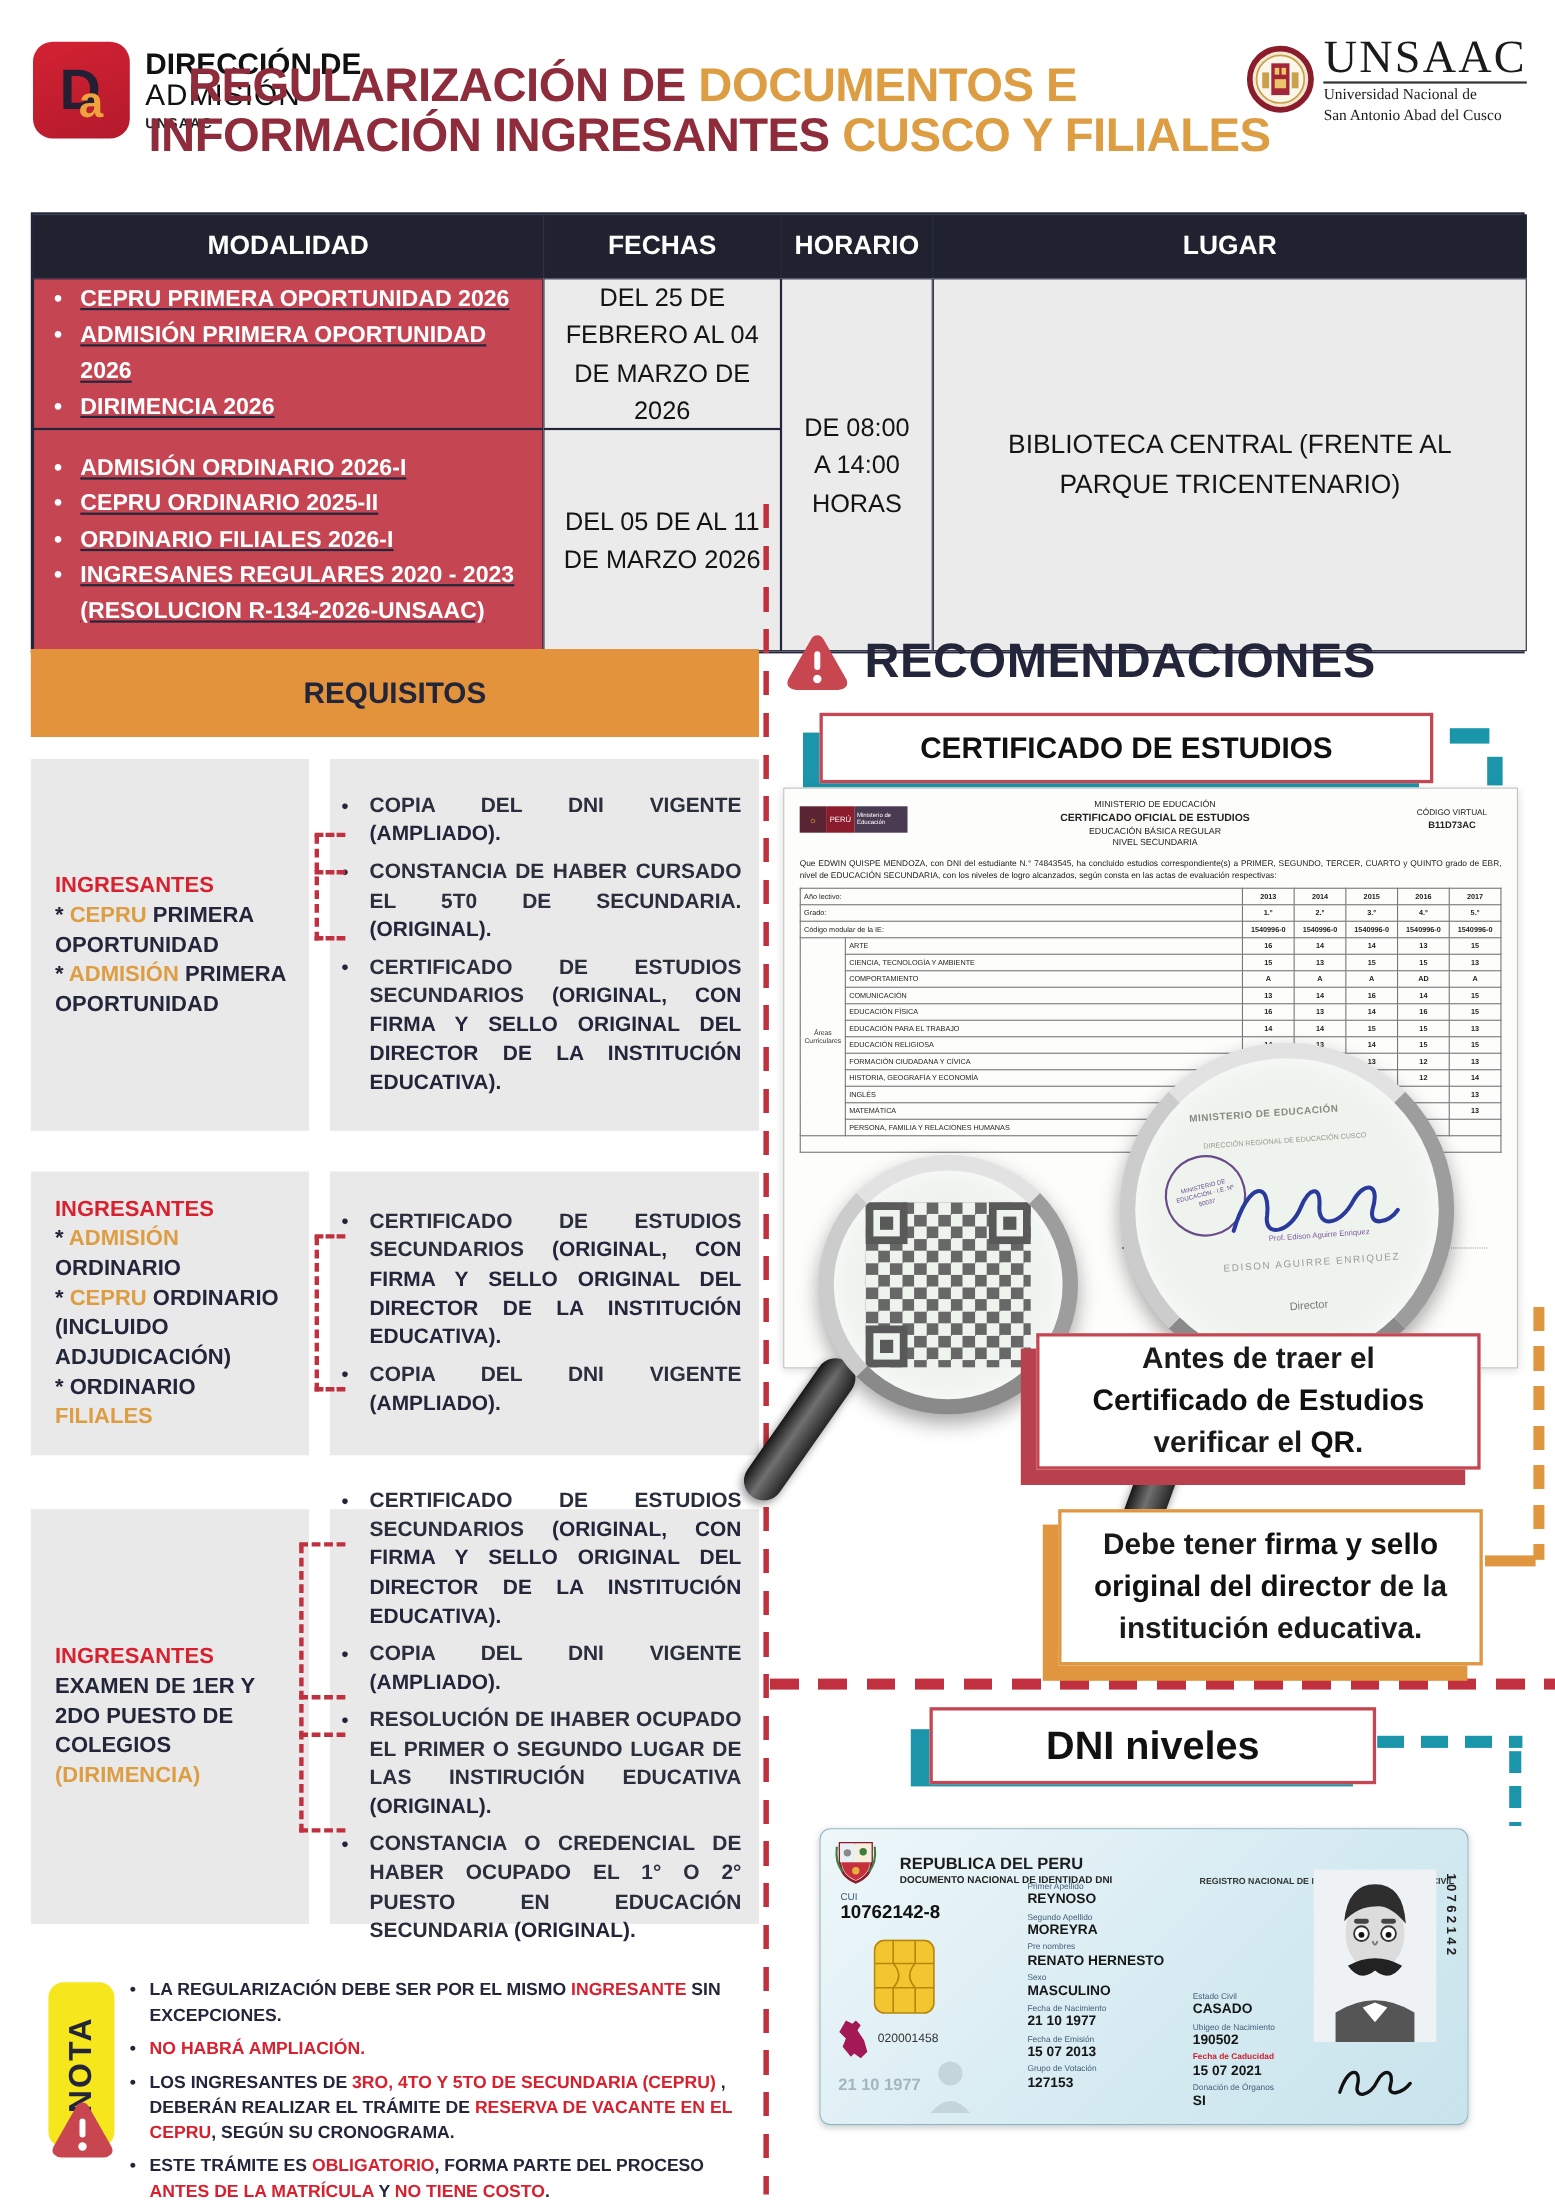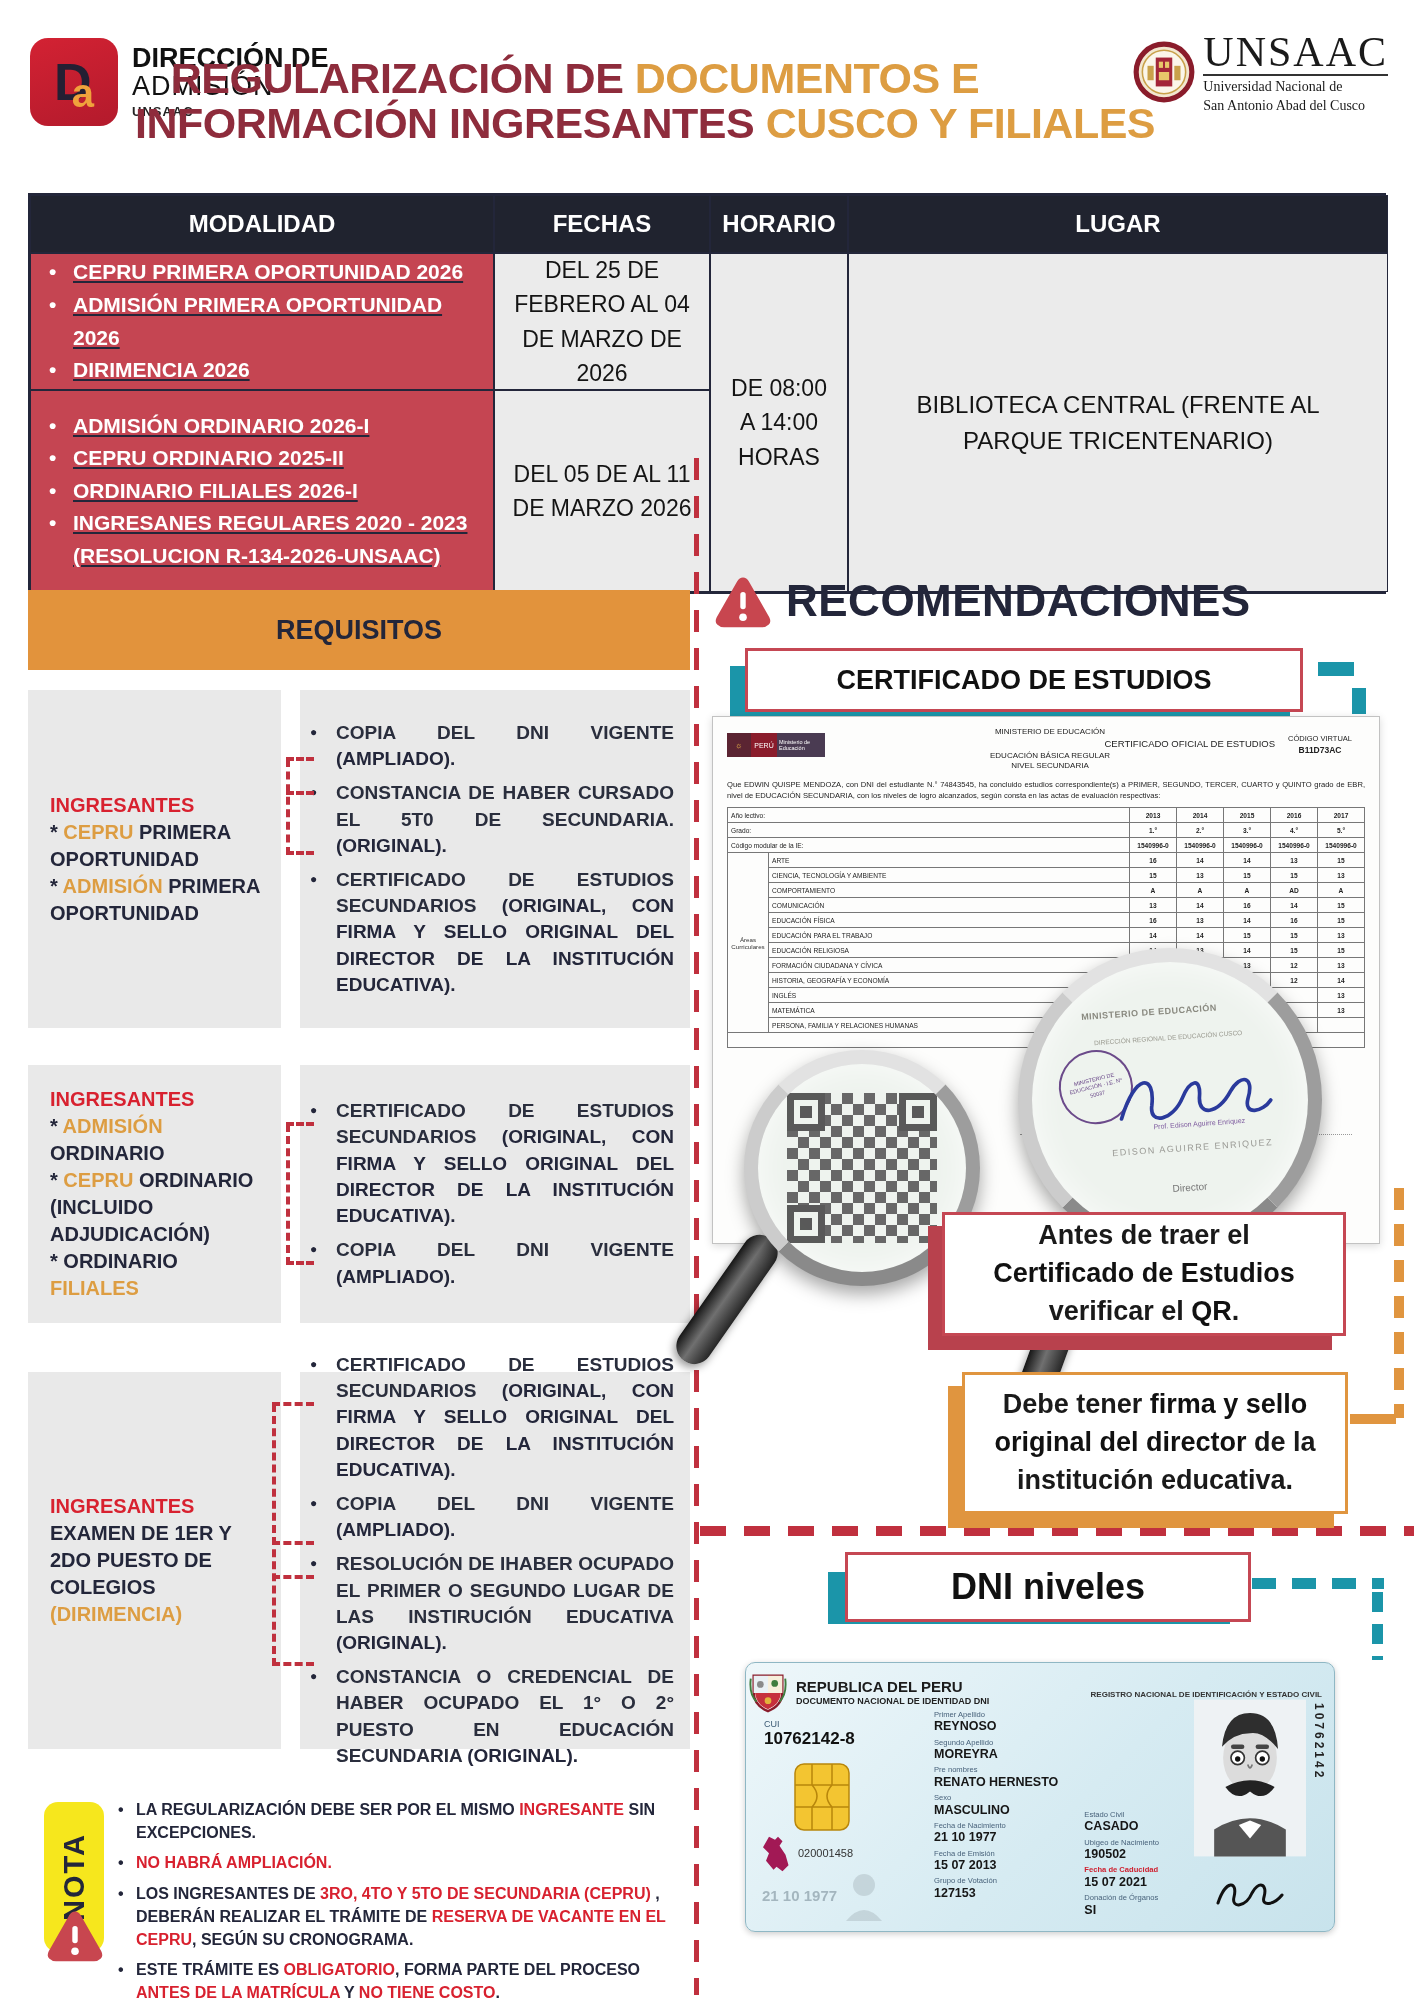--- a/index.html
+++ b/index.html
@@ -97,7 +97,7 @@
   .minedu-logo .b3{width:44px;background:#4a3b52;color:#fff;font-size:5.5px;line-height:1.1;display:flex;align-items:center;padding:0 2px;}
   .cert-head-center{flex:1;text-align:center;line-height:1.35;color:#222;}
   .cert-head-center .c1{font-size:8px;}
-  .cert-head-center .c2{font-size:9.5px;font-weight:400;text-align:right;}
+  .cert-head-center .c2{font-size:9.5px;font-weight:700;}
   .cert-head-center .c3,.cert-head-center .c4{font-size:8px;}
   .cert-code{width:90px;text-align:center;font-size:7.5px;color:#222;margin-top:6px;line-height:1.5;}
   .cert-code b{font-size:8.5px;}

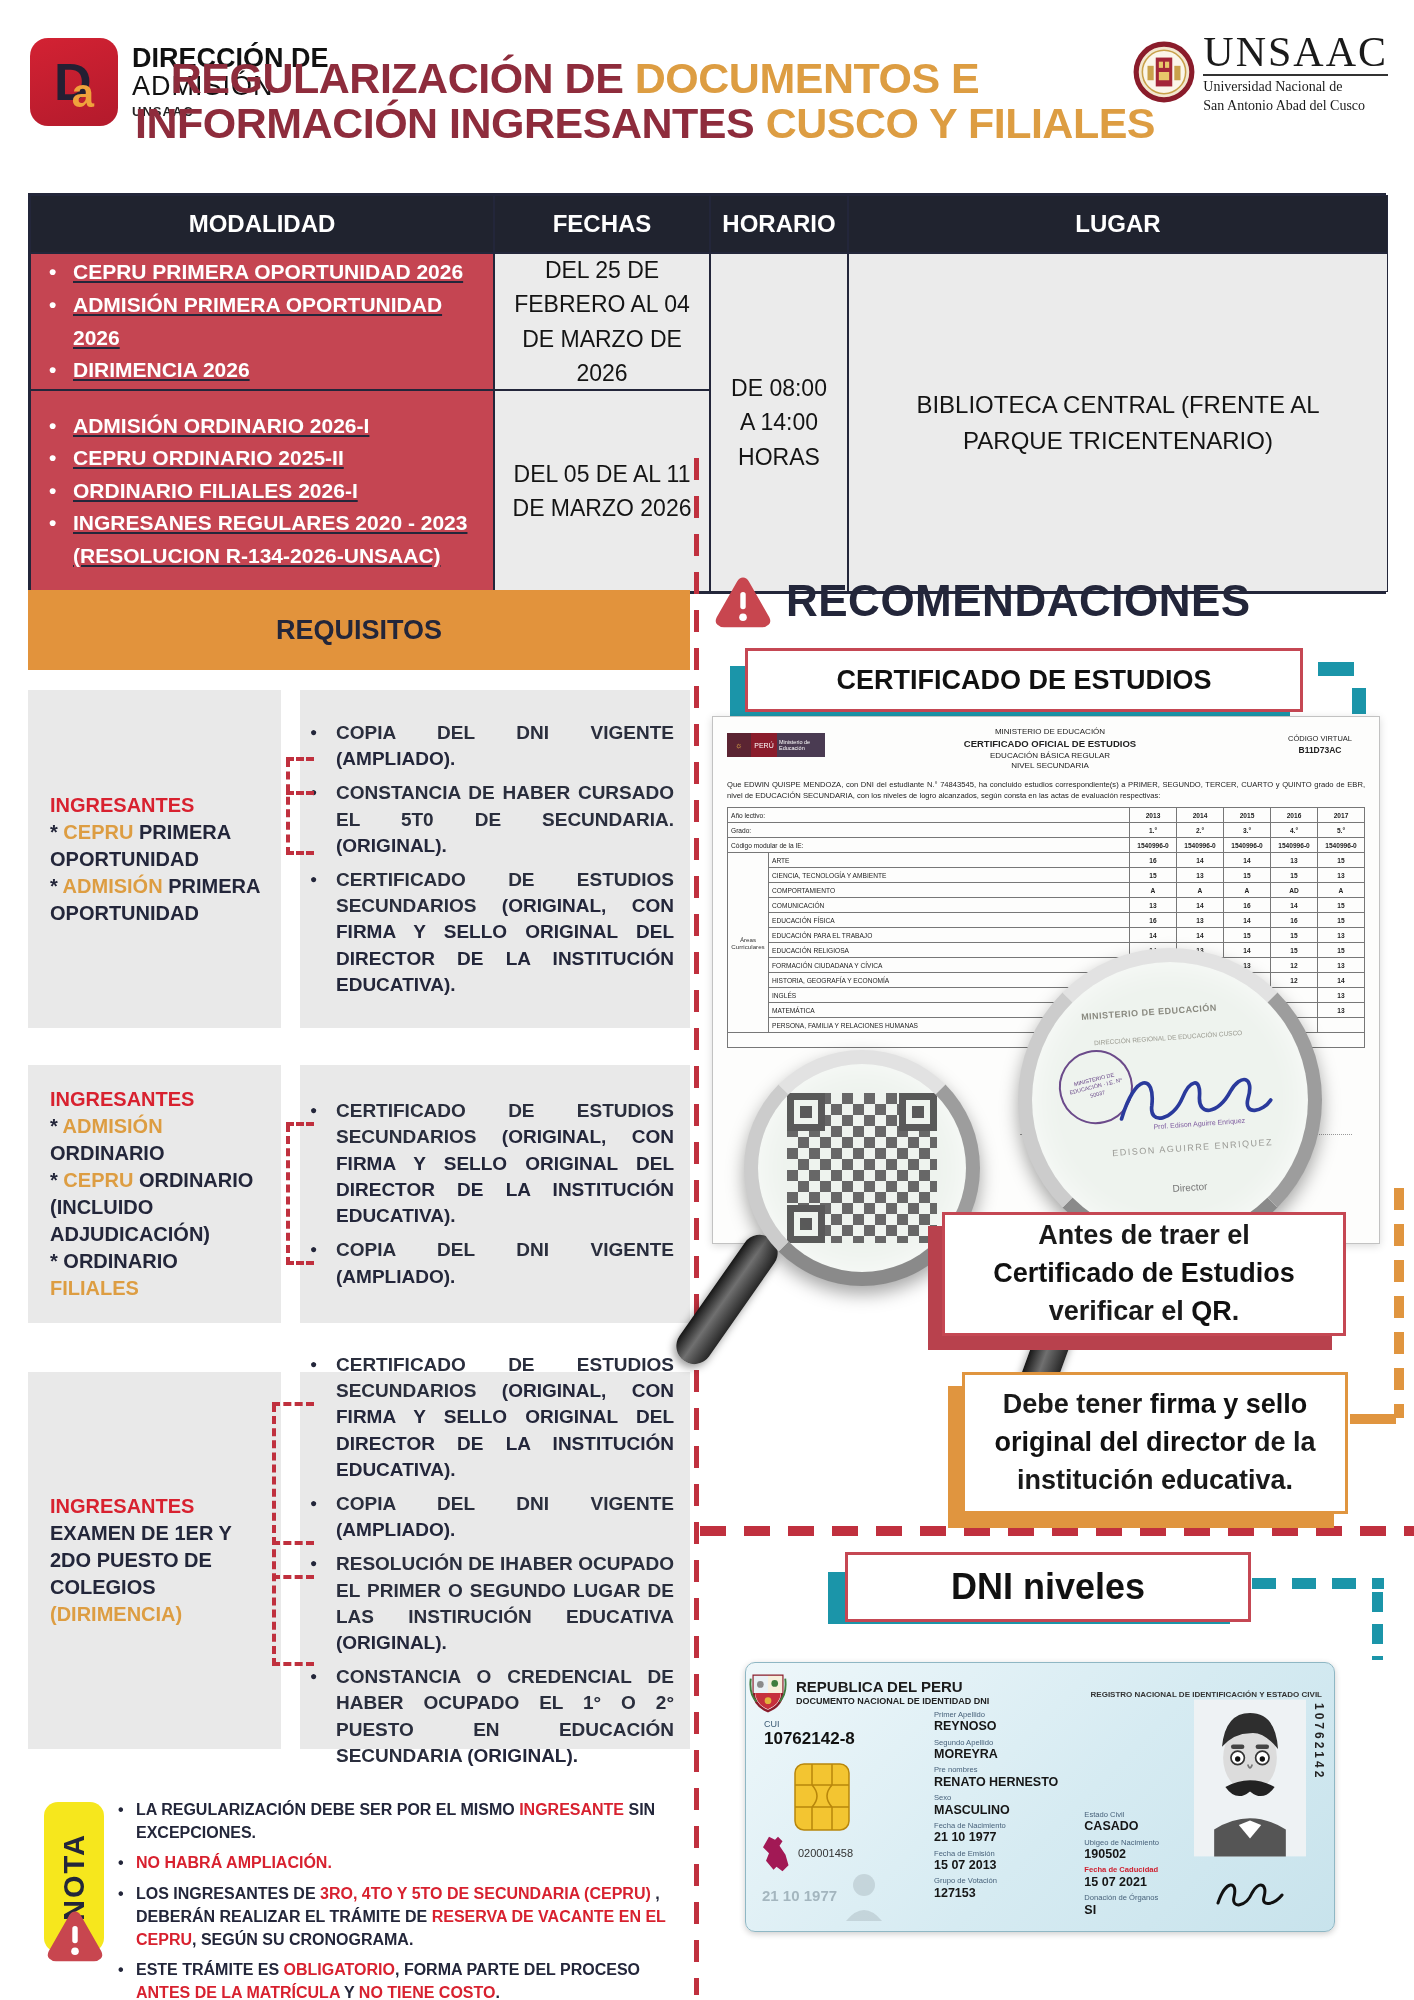--- a/index.html
+++ b/index.html
@@ -149,7 +149,7 @@
   .dni-card{position:absolute;left:745px;top:1662px;width:588px;height:268px;border-radius:10px;
             background:linear-gradient(135deg,#eef7fa 0%,#d6ebf2 55%,#c8e3ec 100%);
             border:1px solid #8fb7c4;box-shadow:0 2px 6px rgba(0,0,0,.2);overflow:hidden;z-index:6;}
-  .dni-head{position:absolute;left:2px;top:8px;right:12px;display:flex;align-items:center;gap:8px;}
+  .dni-head{position:absolute;left:12px;top:8px;right:12px;display:flex;align-items:flex-end;gap:20px;}
   .dni-head .country{font-size:15px;font-weight:800;color:#1c1c1c;line-height:1.1;}
   .dni-head .doct{font-size:9px;font-weight:800;color:#222;line-height:1.25;}
   .dni-head .registry{font-size:8px;font-weight:600;color:#333;margin-left:auto;padding-top:3px;max-width:250px;text-align:left;}

